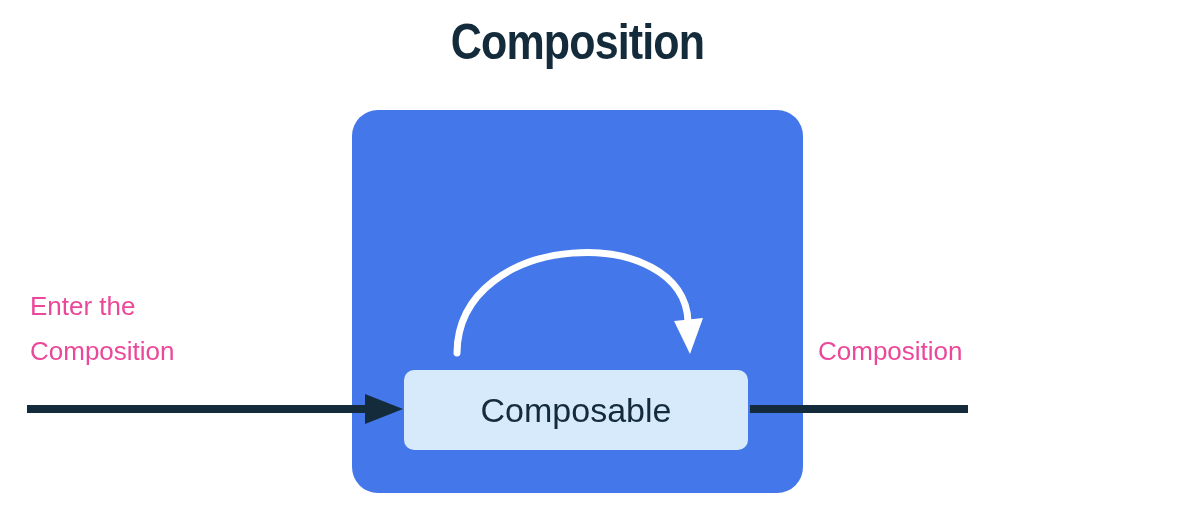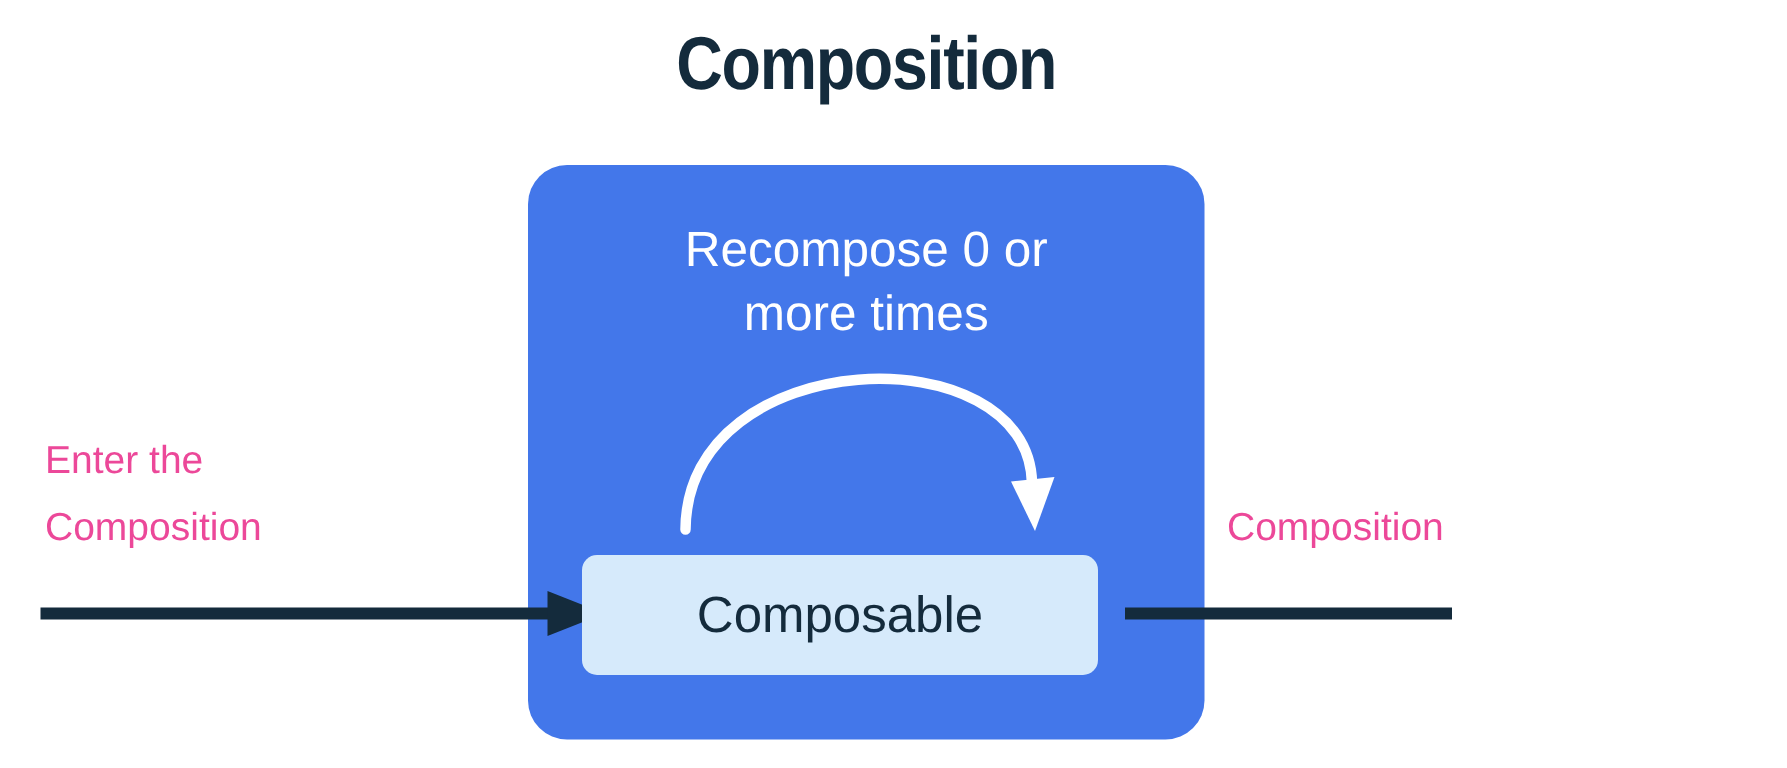--- a/index.html
+++ b/index.html
@@ -90,10 +90,6 @@
 
   <div class="composition-box"></div>
 
-  <div class="recompose-label">
-    <span>Recompose 0 or</span><br>
-    <span>more times</span>
-  </div>
 
   <svg class="arrow-layer" viewBox="0 0 1191 512" xmlns="http://www.w3.org/2000/svg" aria-hidden="true">
 

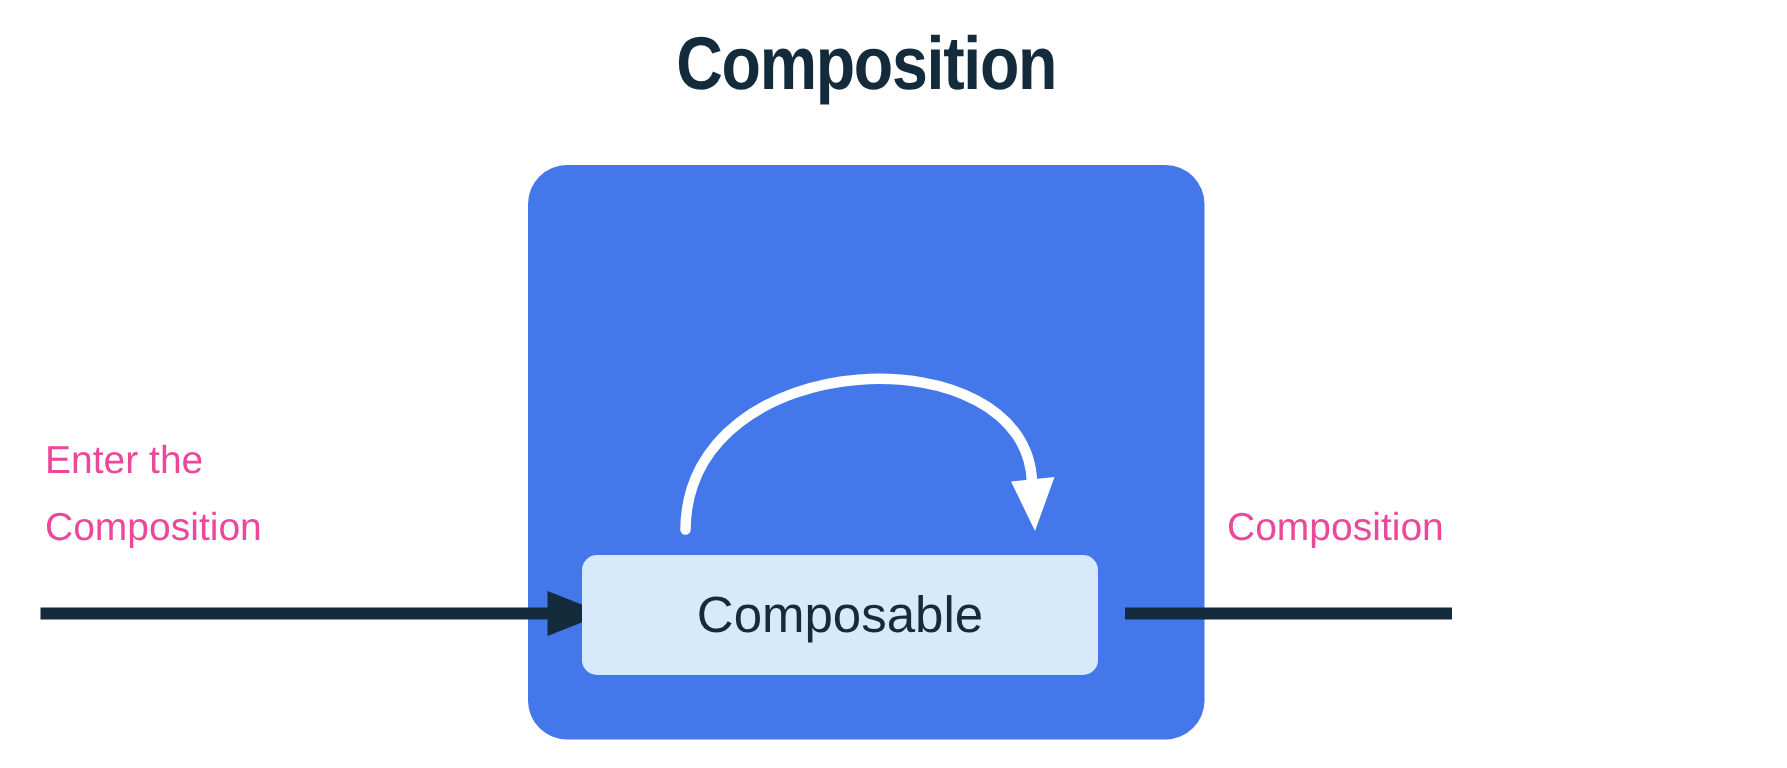--- a/index.html
+++ b/index.html
@@ -50,7 +50,7 @@
   }
   .composable-box {
     position: absolute;
-    left: 388px;
+    left: 404px;
     top: 370px;
     width: 344px;
     height: 80px;

